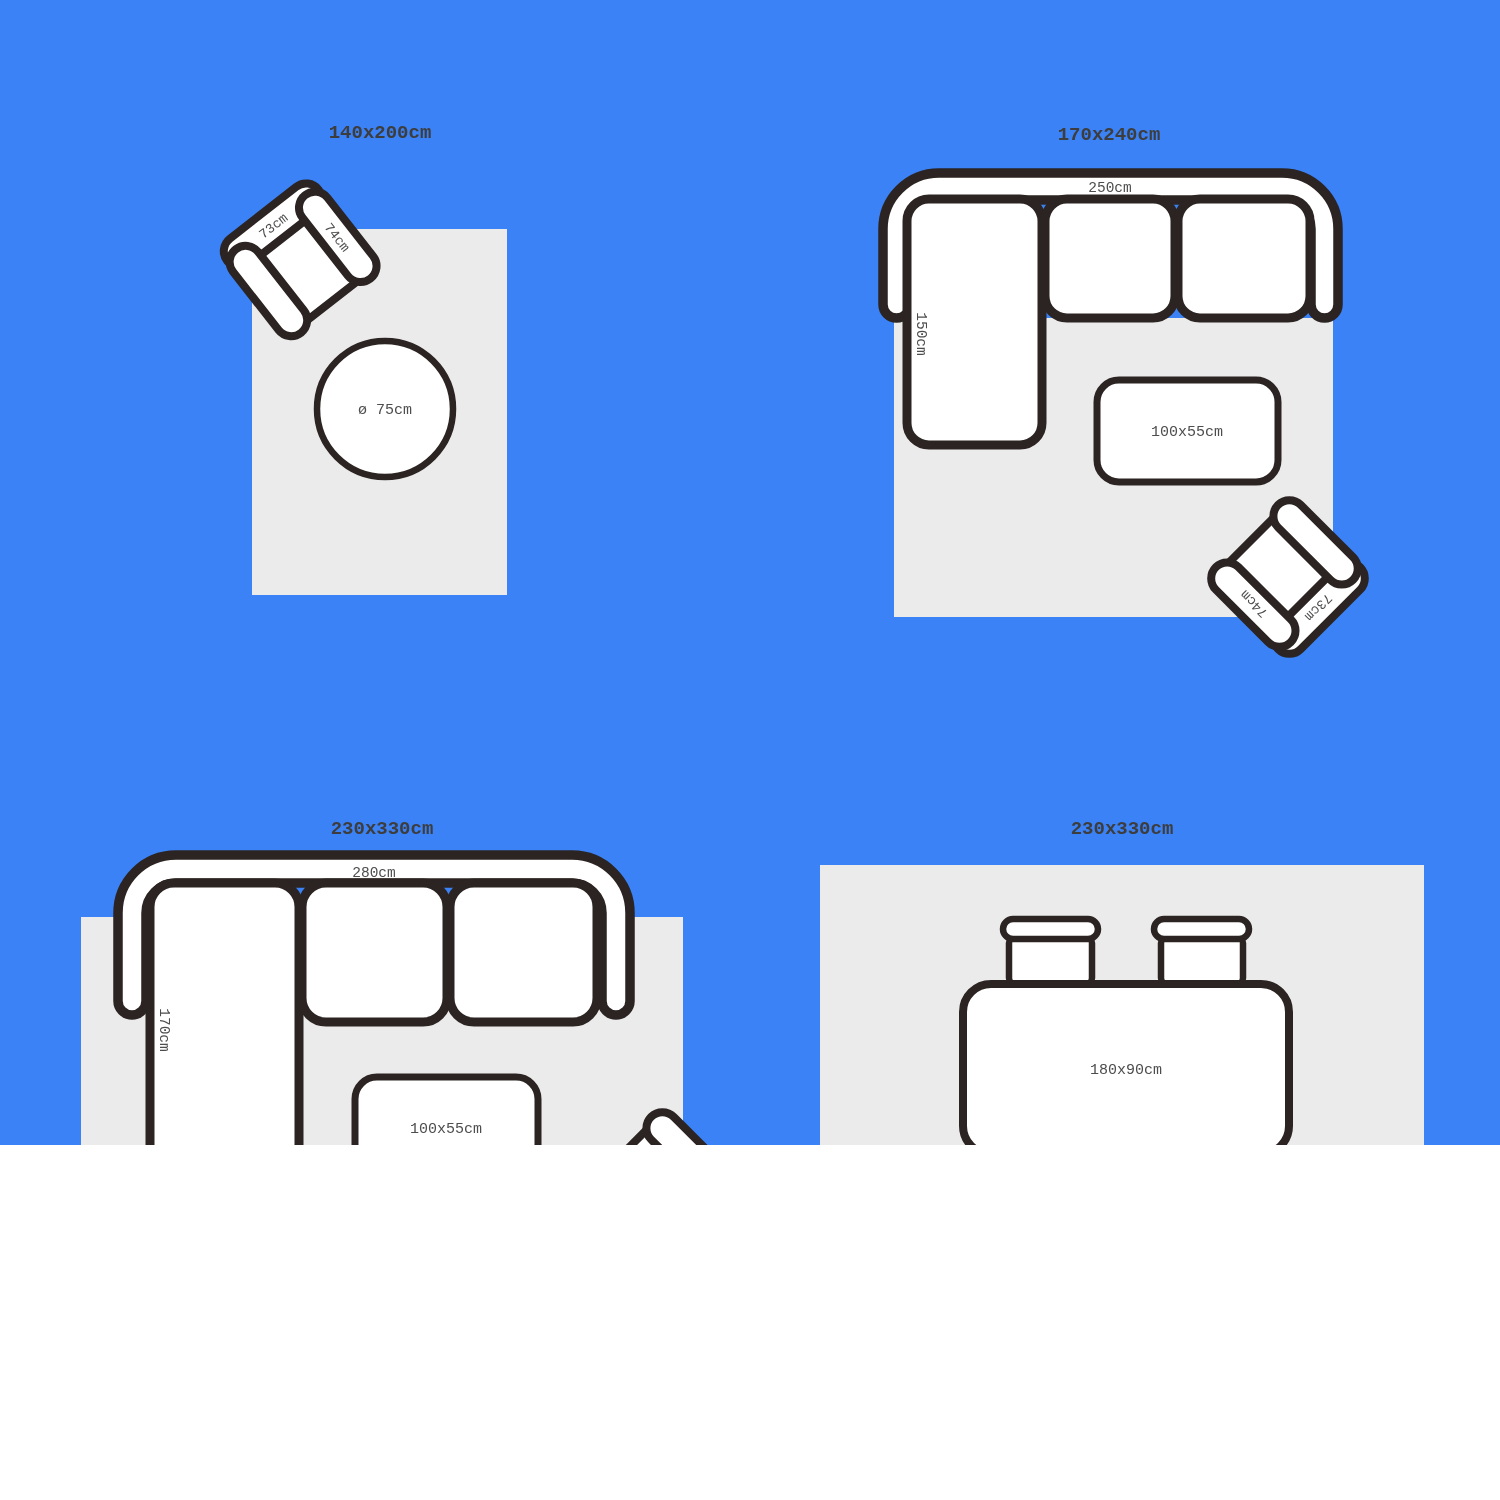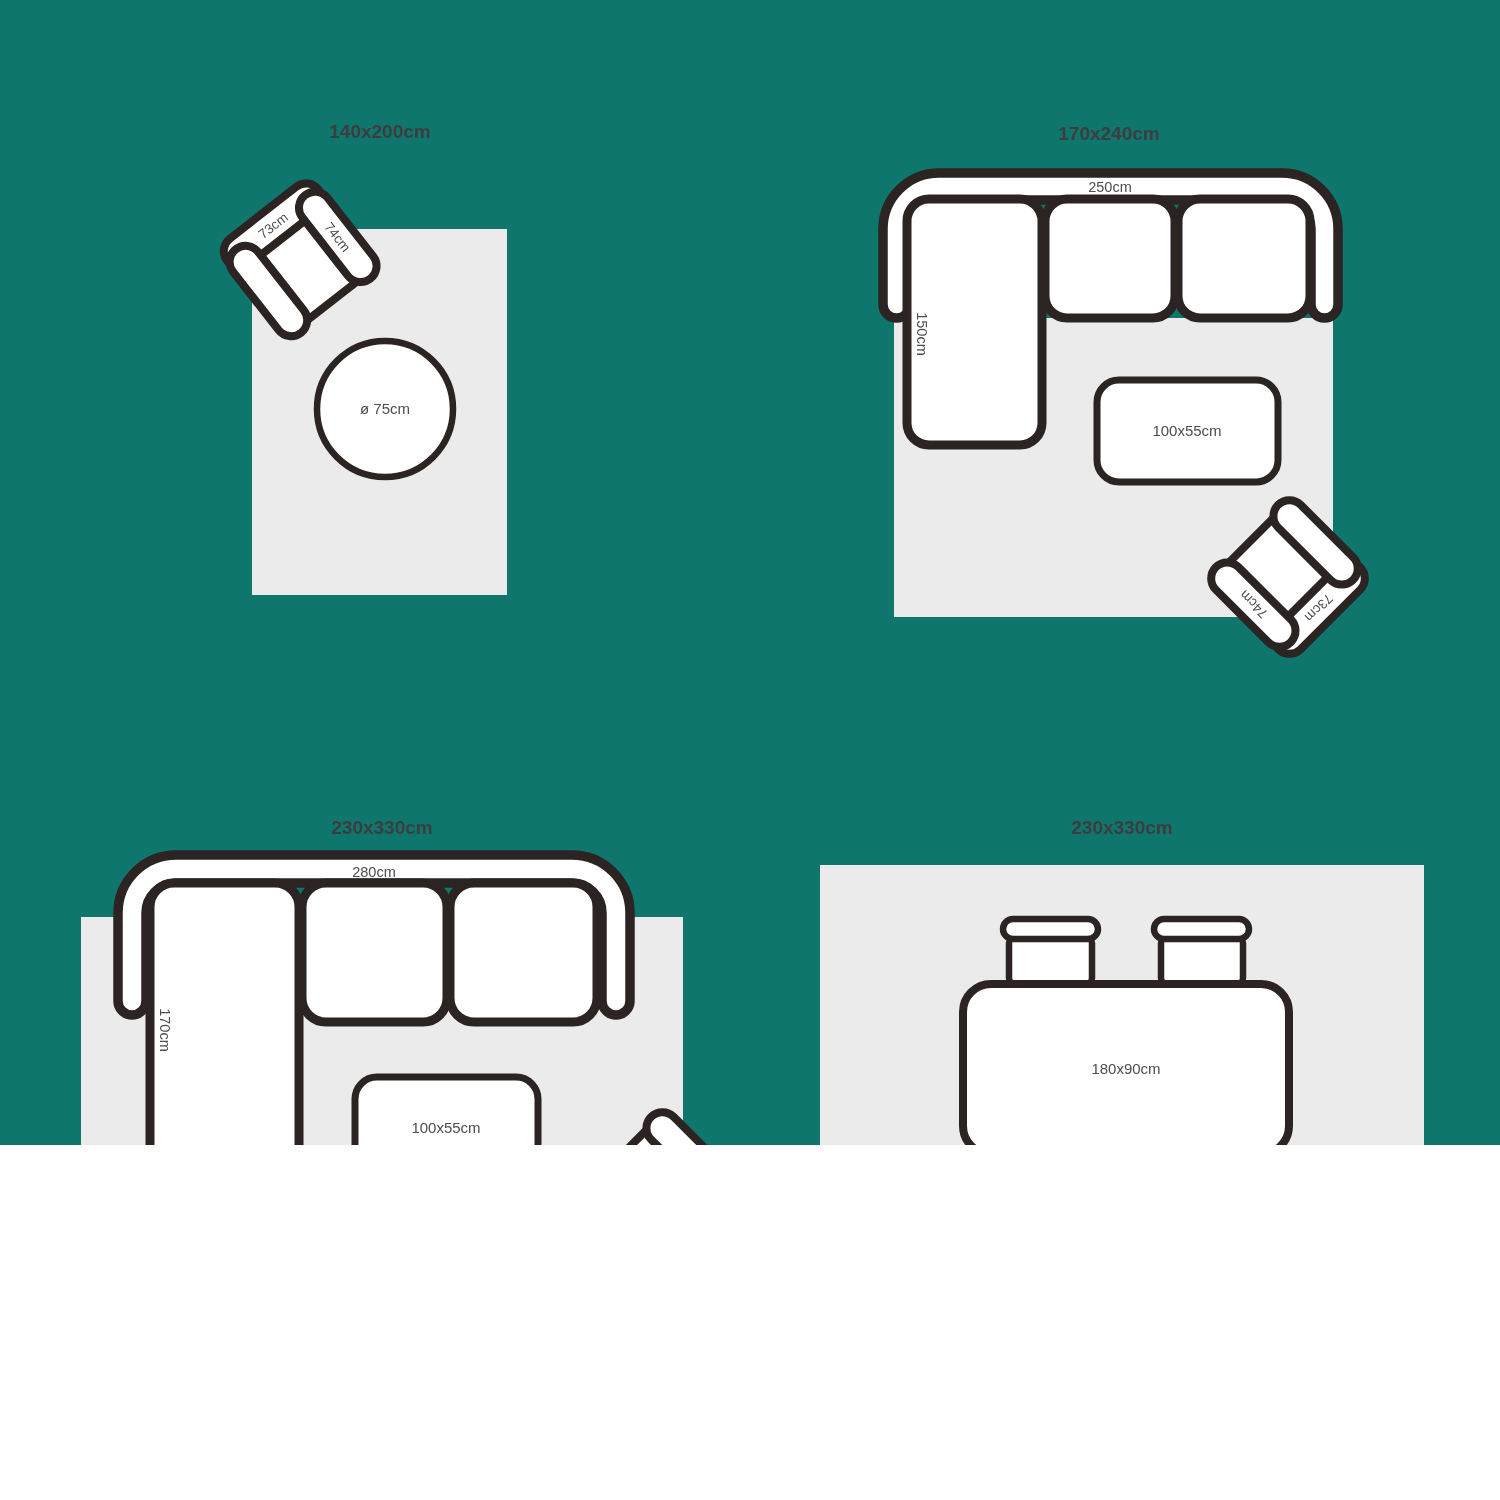--- a/index.html
+++ b/index.html
@@ -7,8 +7,8 @@
     position: relative;
     width: 1500px;
     height: 1145px;
-    background: #0f766e;
-    font-family: Liberation Sans, sans-serif;
+    background: #3b82f6;
+    font-family: Liberation Mono, monospace;
   }
   svg { display: block; }
   .rug { fill: #ebebeb; stroke: none; }

